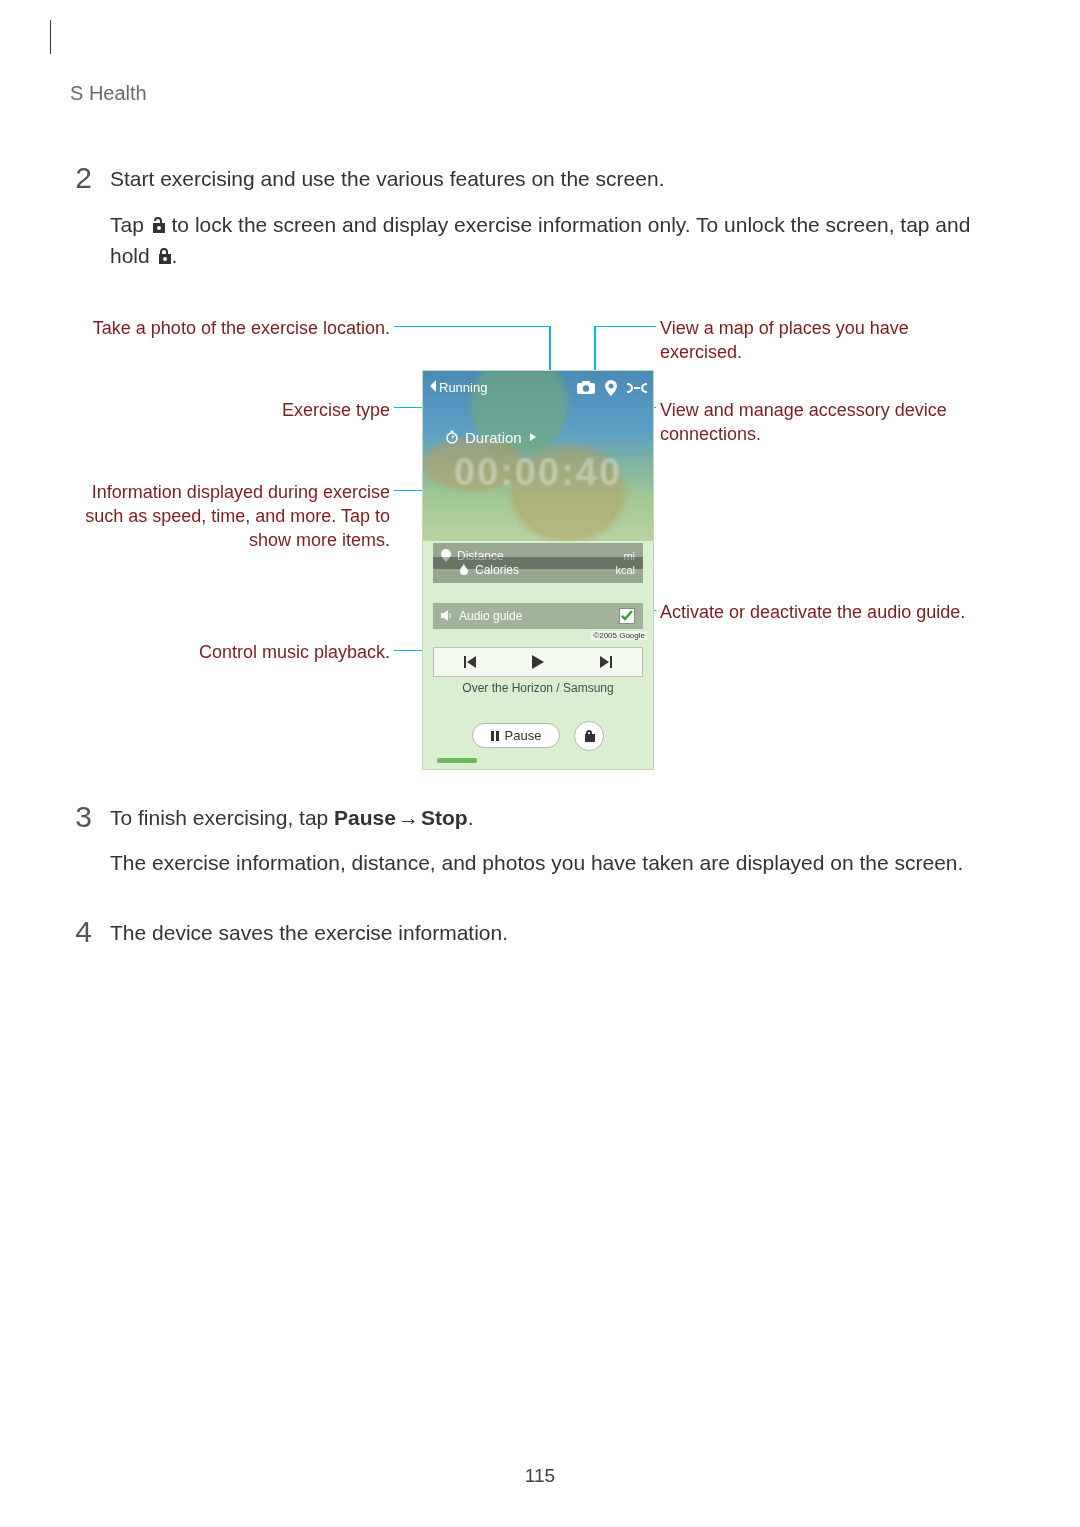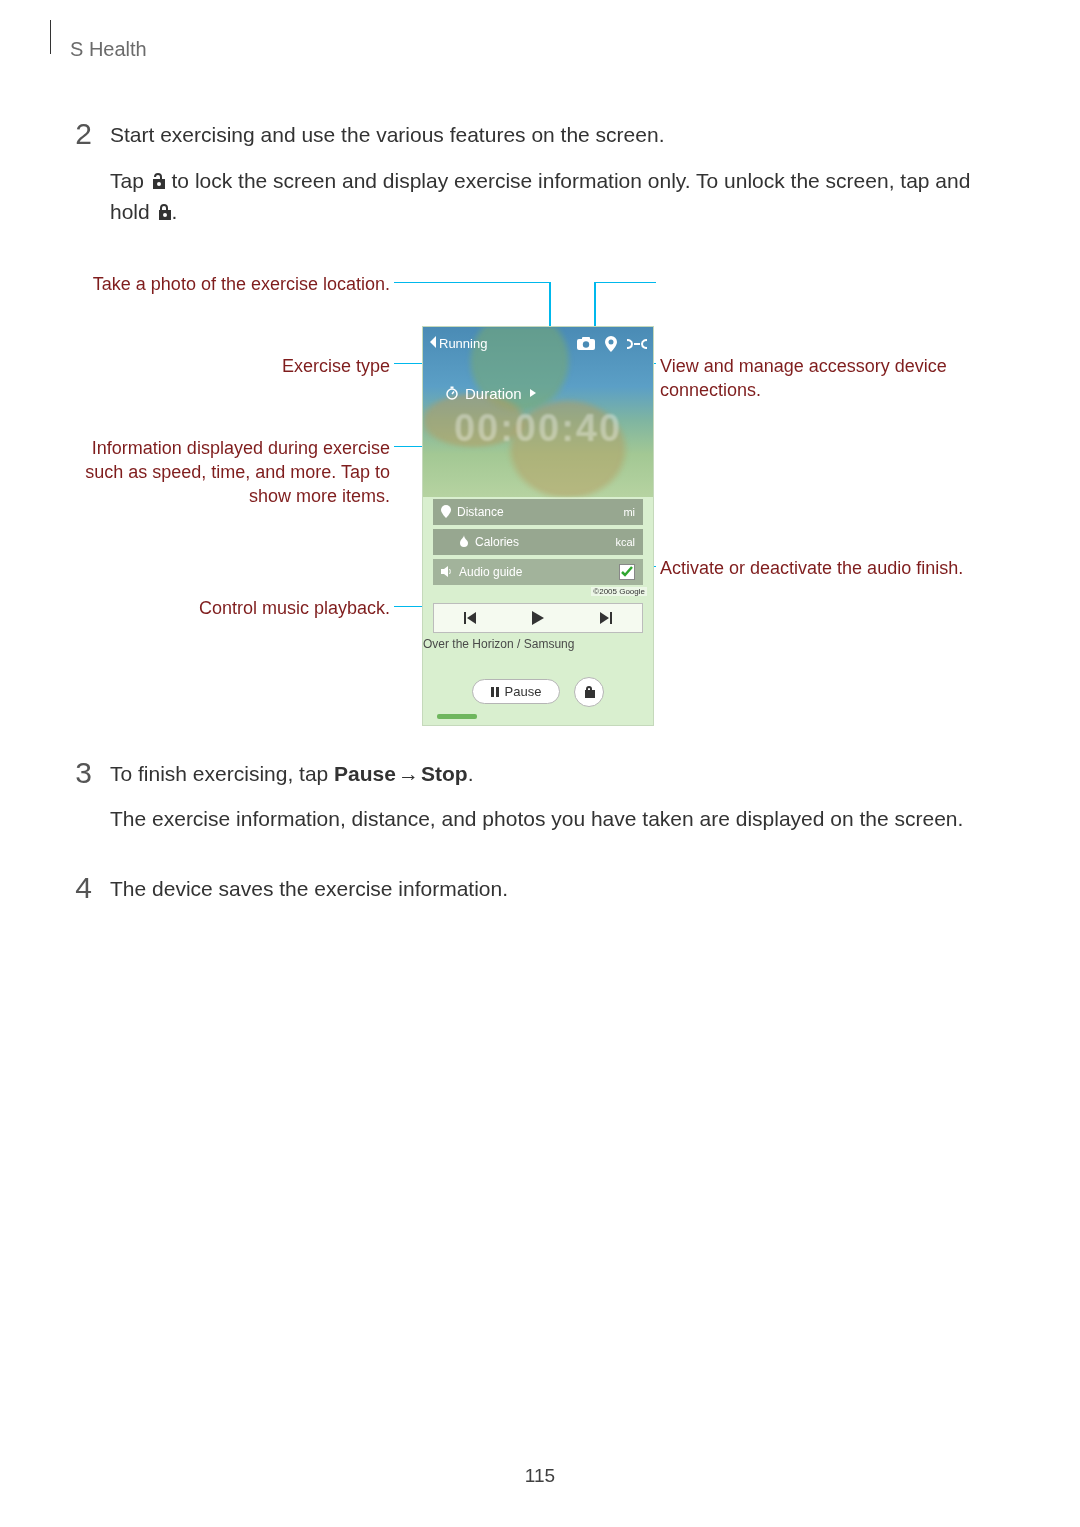--- a/index.html
+++ b/index.html
@@ -4,7 +4,7 @@
 <style>
   * { box-sizing: border-box; margin: 0; padding: 0; }
   body { width: 1080px; height: 1527px; font-family: Arial, Helvetica, sans-serif; color:#333; background:#fff; position:relative; }
-  .page { padding: 38px 70px 0 70px; }
+  .page { padding: 38px 70px 0 70px; margin-top: 44px; }
   .hdr-rule { position:absolute; left:50px; top:20px; height:34px; border-left:1px solid #333; }
   .hdr { font-size:20px; color:#6b6b6b; margin-left:0; }
   .content { margin-top:58px; }

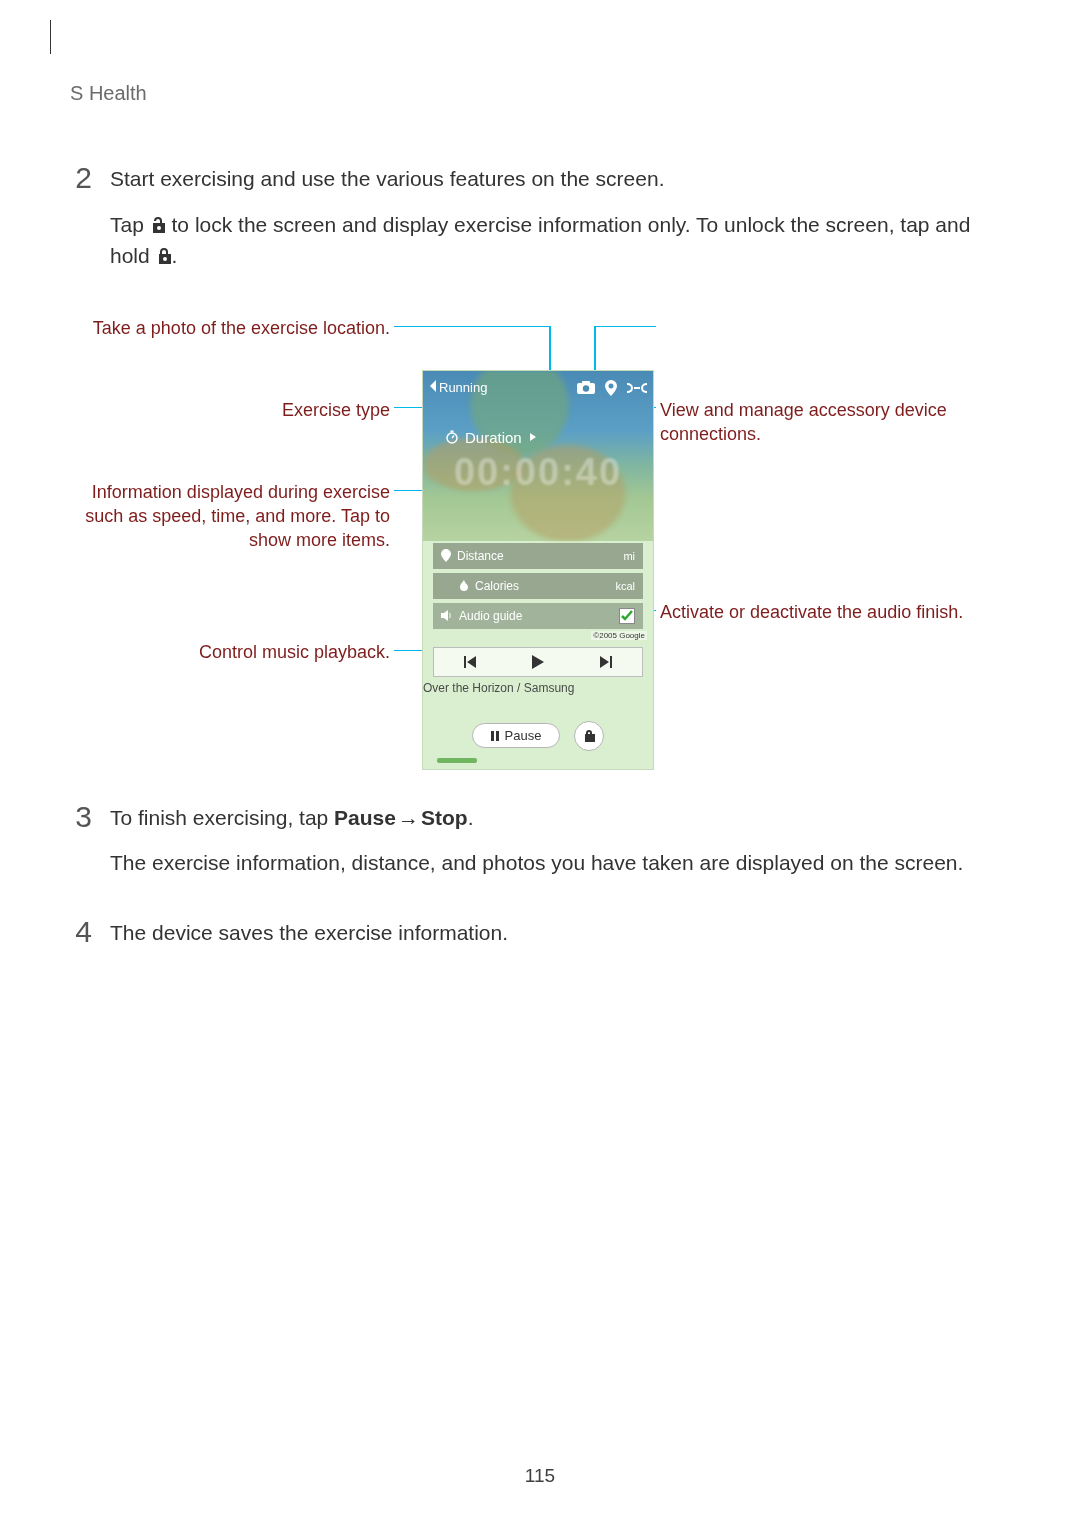--- a/index.html
+++ b/index.html
@@ -94,6 +94,7 @@
       <div class="callout left" style="left:0; top:170px; width:320px;">Information displayed during exercise such as speed, time, and more. Tap to show more items.</div>
       <div class="callout left" style="left:0; top:330px; width:320px;">Control music playback.</div>
 
+      <div class="callout right" style="left:590px; top:6px; width:320px;">View a map of places you have exercised.</div>
       <div class="callout right" style="left:590px; top:88px; width:320px;">View and manage accessory device connections.</div>
       <div class="callout right" style="left:590px; top:290px; width:320px;">Activate or deactivate the audio finish.</div>
 

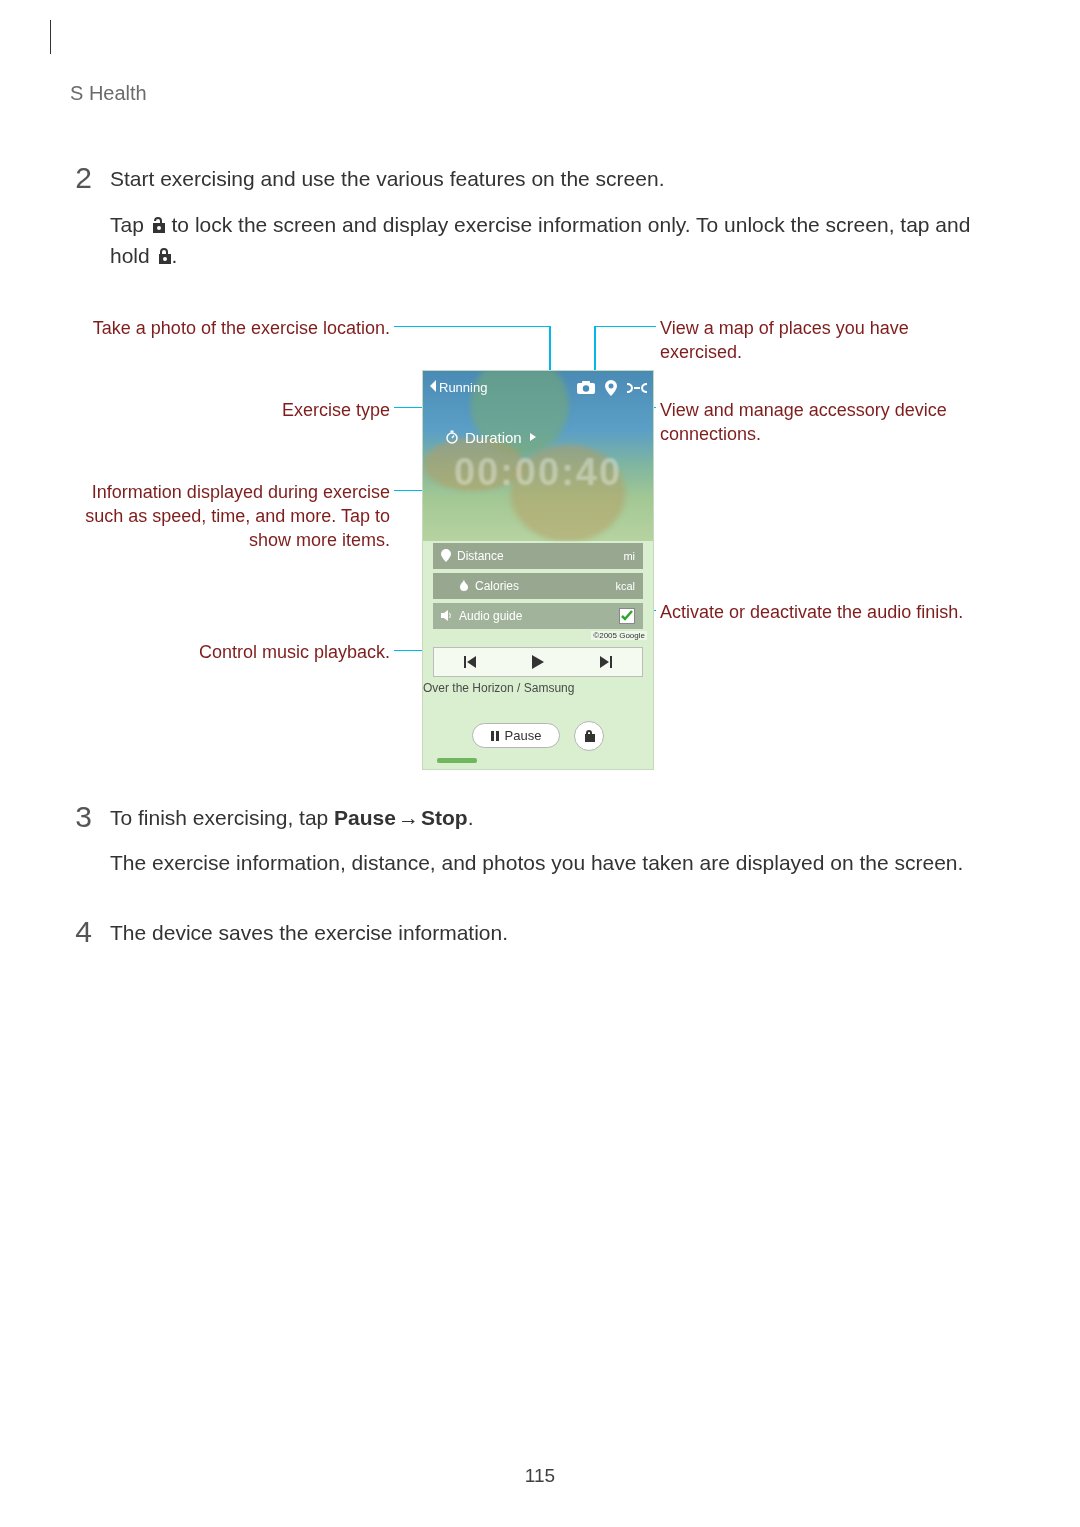--- a/index.html
+++ b/index.html
@@ -47,7 +47,7 @@
 
   .strip { position:absolute; left:10px; right:10px; height:26px; display:flex; align-items:center; padding:0 8px; color:#fff; font-size:12px; background:rgba(0,0,0,0.3); }
   .strip1 { top:172px; }
-  .strip2 { top:202px;padding-left:26px; }
+  .strip2 { top:186px;padding-left:26px; }
   .strip3 { top:232px; background:rgba(0,0,0,0.25);}
   .strip .label { margin-left:6px; }
   .strip .unit { margin-left:auto; font-size:11px; }

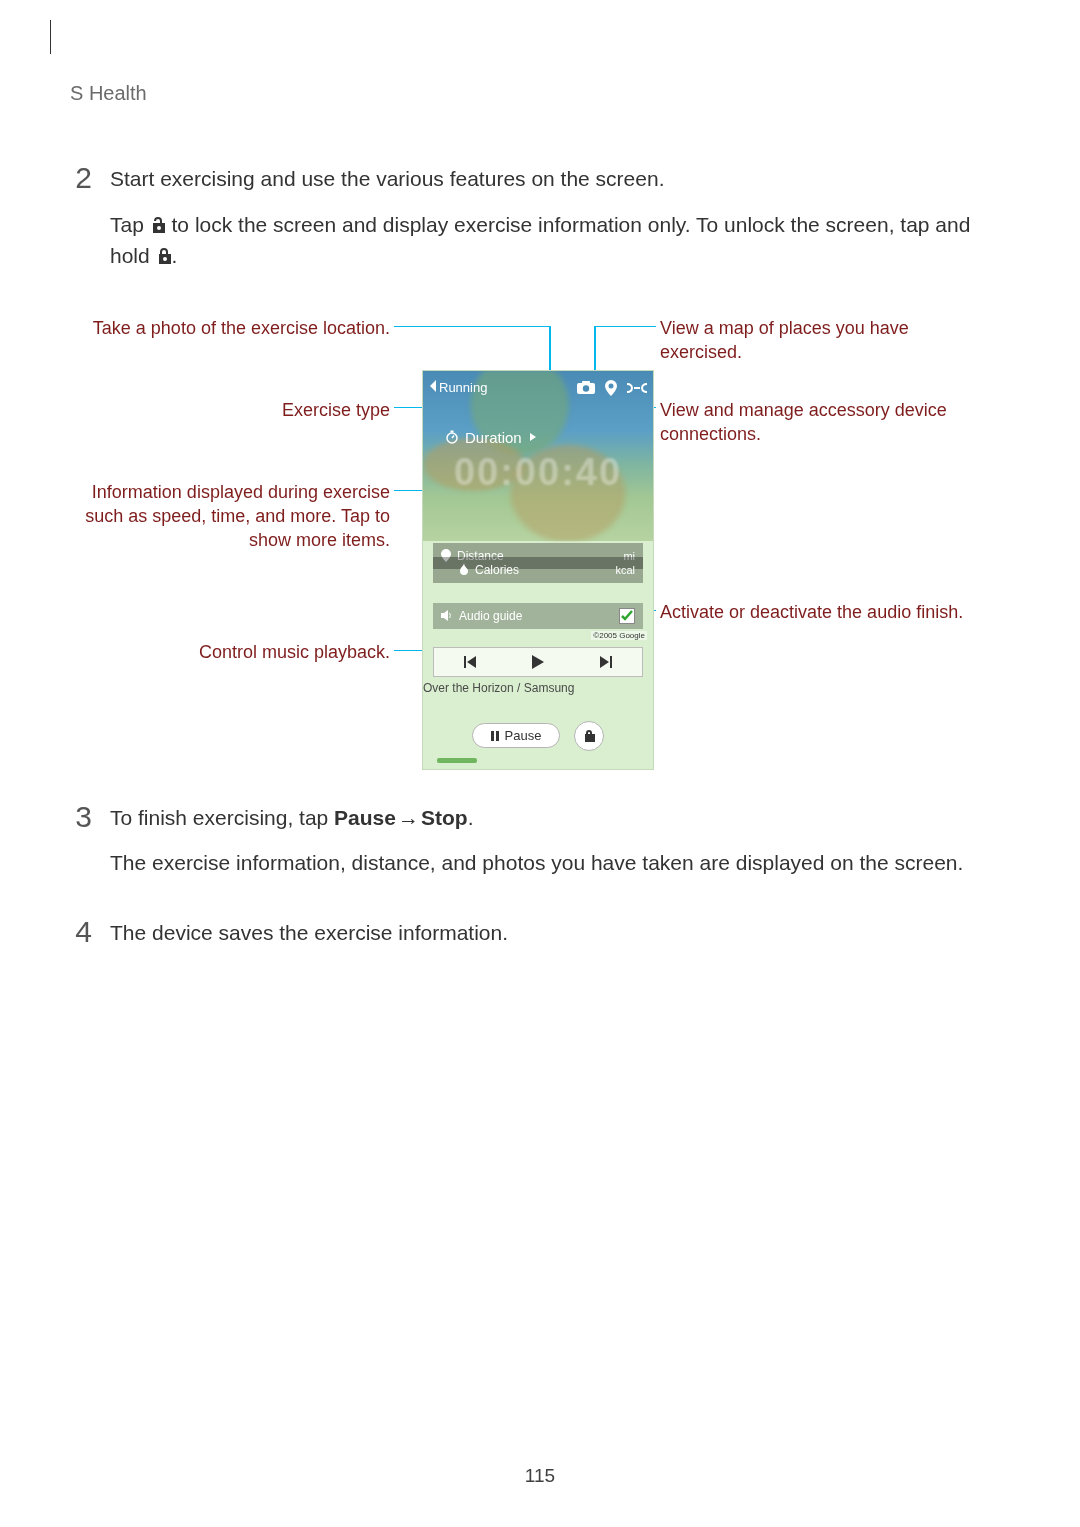--- a/index.html
+++ b/index.html
@@ -96,7 +96,7 @@
 
       <div class="callout right" style="left:590px; top:6px; width:320px;">View a map of places you have exercised.</div>
       <div class="callout right" style="left:590px; top:88px; width:320px;">View and manage accessory device connections.</div>
-      <div class="callout right" style="left:590px; top:290px; width:320px;">Activate or deactivate the audio finish.</div>
+      <div class="callout right" style="left:590px; top:290px; width:320px;">Activate or deactivate the audio guide.</div>
 
       <div class="leader leaderH" style="left:324px; top:16px; width:156px;"></div>
       <div class="leader leaderV" style="left:479px; top:16px; height:52px;"></div>

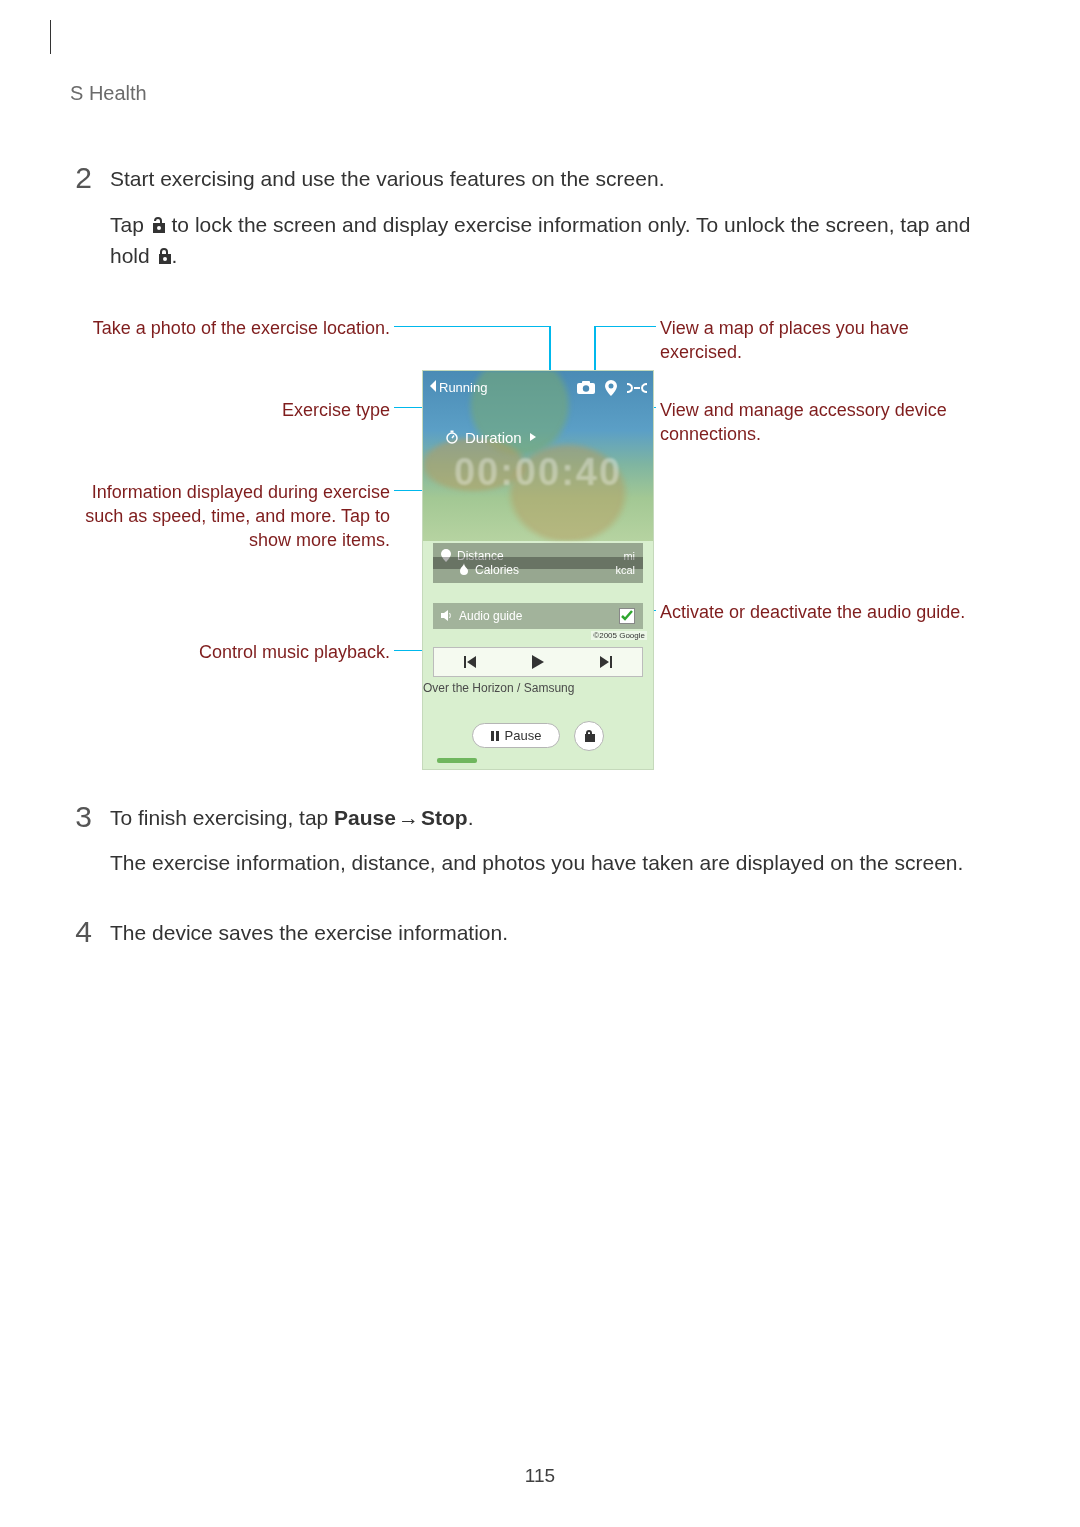--- a/index.html
+++ b/index.html
@@ -57,7 +57,7 @@
 
   .music { position:absolute; top:276px; left:10px; right:10px; height:30px; border:1px solid #bcbcbc; background:#f5faf0; display:flex; align-items:center; justify-content:space-around;}
   .music svg { display:block; }
-  .track { position:absolute; top:310px; left:0; right:0; text-align:left; font-size:12px; color:#4a4a4a;}
+  .track { position:absolute; top:310px; left:0; right:0; text-align:center; font-size:12px; color:#4a4a4a;}
 
   .bottom { position:absolute; bottom:18px; left:0; right:0; display:flex; align-items:center; justify-content:center; gap:14px;}
   .pause-btn { display:flex; align-items:center; gap:6px; background:#fff; border:1px solid #b5b5b5; border-radius:16px; padding:4px 18px; font-size:13px; color:#333;}

